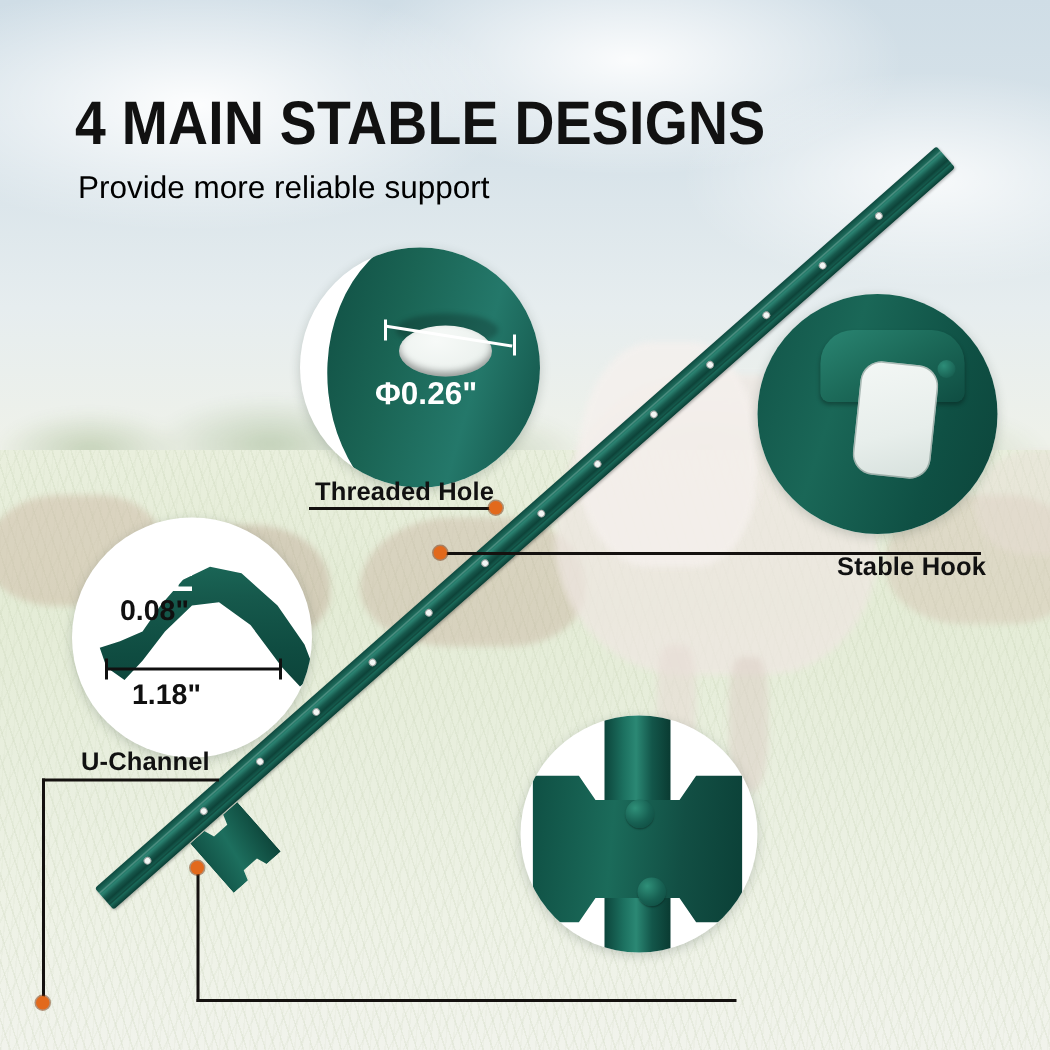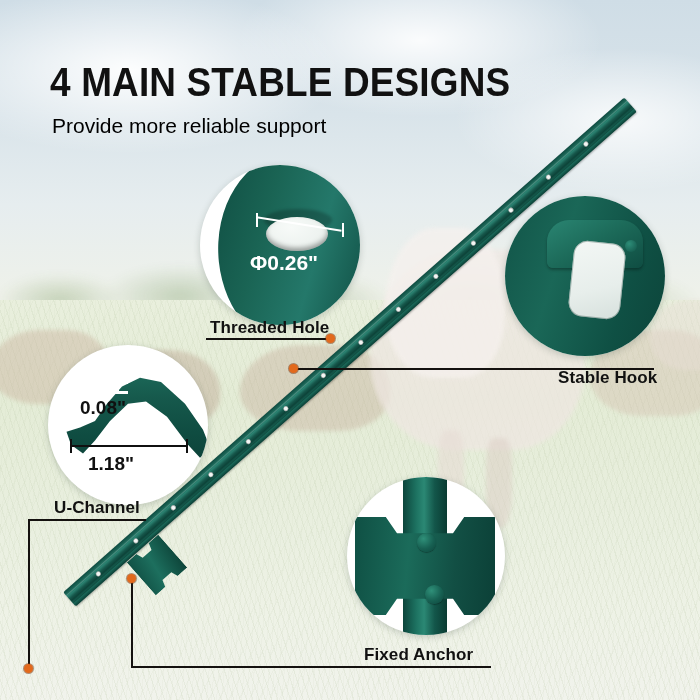--- a/index.html
+++ b/index.html
@@ -235,9 +235,6 @@
       <div class="an-rivet" style="left:78px;top:108px;"></div>
     </div>
   </div>
-  <div class="label" style="left:364px;top:645px;">
-    <span class="label-txt">Fixed Anchor</span>
-  </div>
 
   <div class="headline">4 MAIN STABLE DESIGNS</div>
   <div class="subhead">Provide more reliable support</div>

